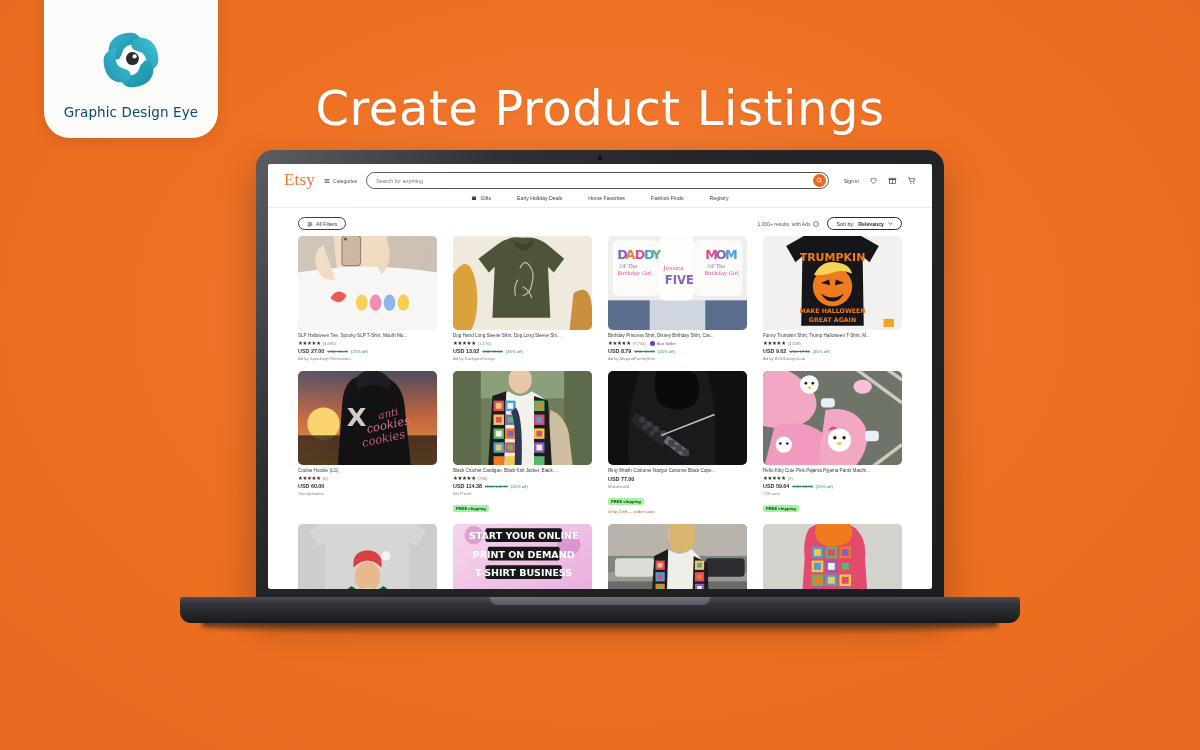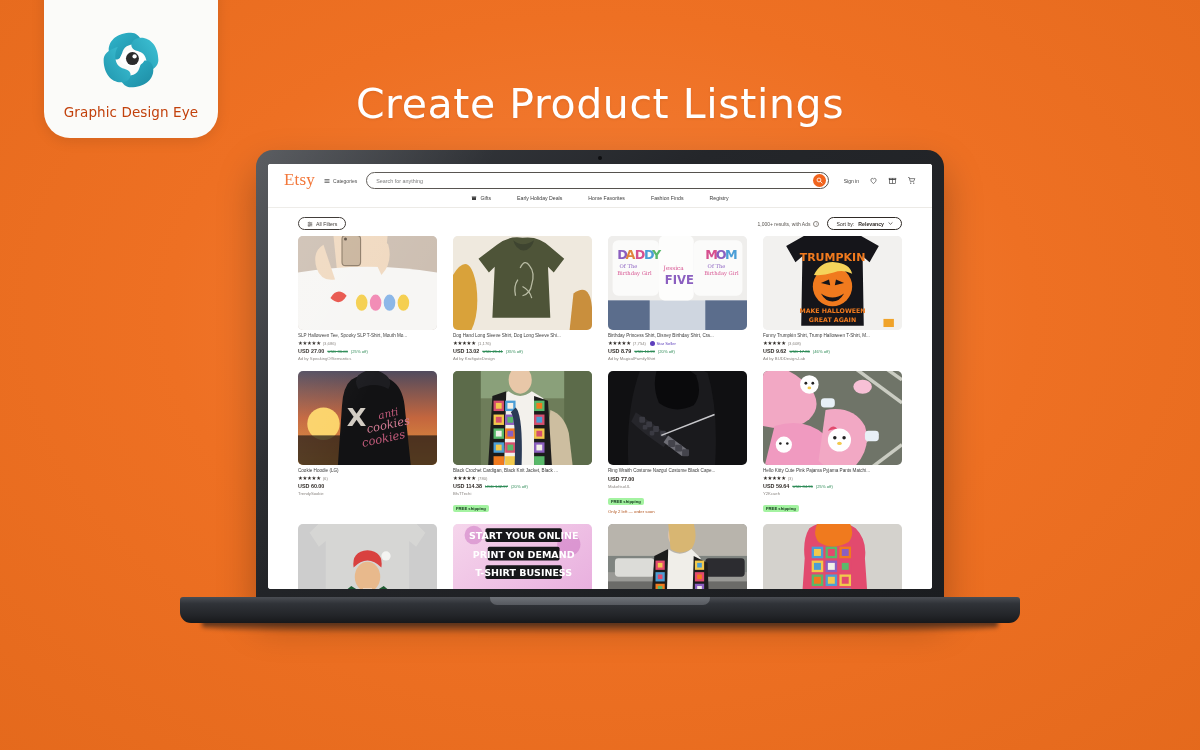--- a/index.html
+++ b/index.html
@@ -29,7 +29,7 @@
   }
   .logo-mark { width: 72px; height: 72px; margin-bottom: 8px; }
   .logo-text {
-    font-size: 13.5px; color: #c2410c; letter-spacing: .1px;
+    font-size: 13.5px; color: #0c4a6e; letter-spacing: .1px;
     font-family: "DejaVu Sans", sans-serif;
   }
 

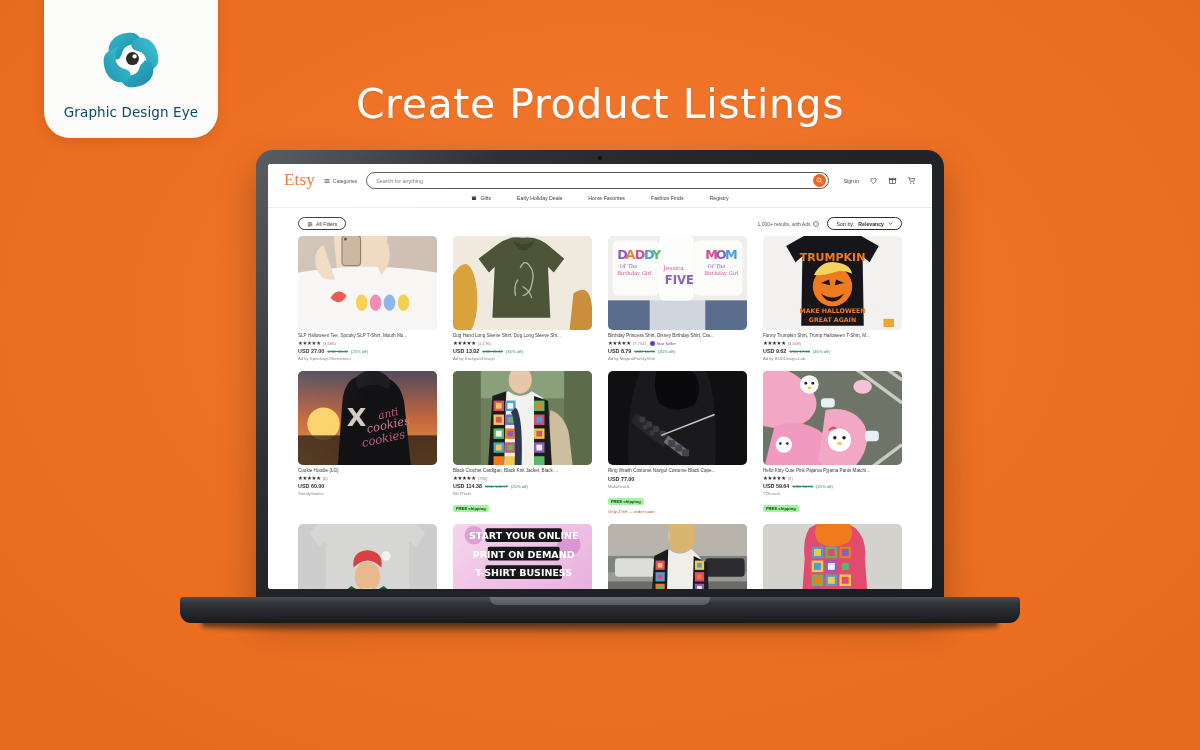--- a/index.html
+++ b/index.html
@@ -38,7 +38,7 @@
     position: absolute; left: 0; right: 0; top: 80px;
     text-align: center;
     color: #ffffff;
-    font-size: 41px;
+    font-size: 48px;
     font-weight: 400;
     letter-spacing: .6px;
     font-family: "DejaVu Sans", sans-serif;

